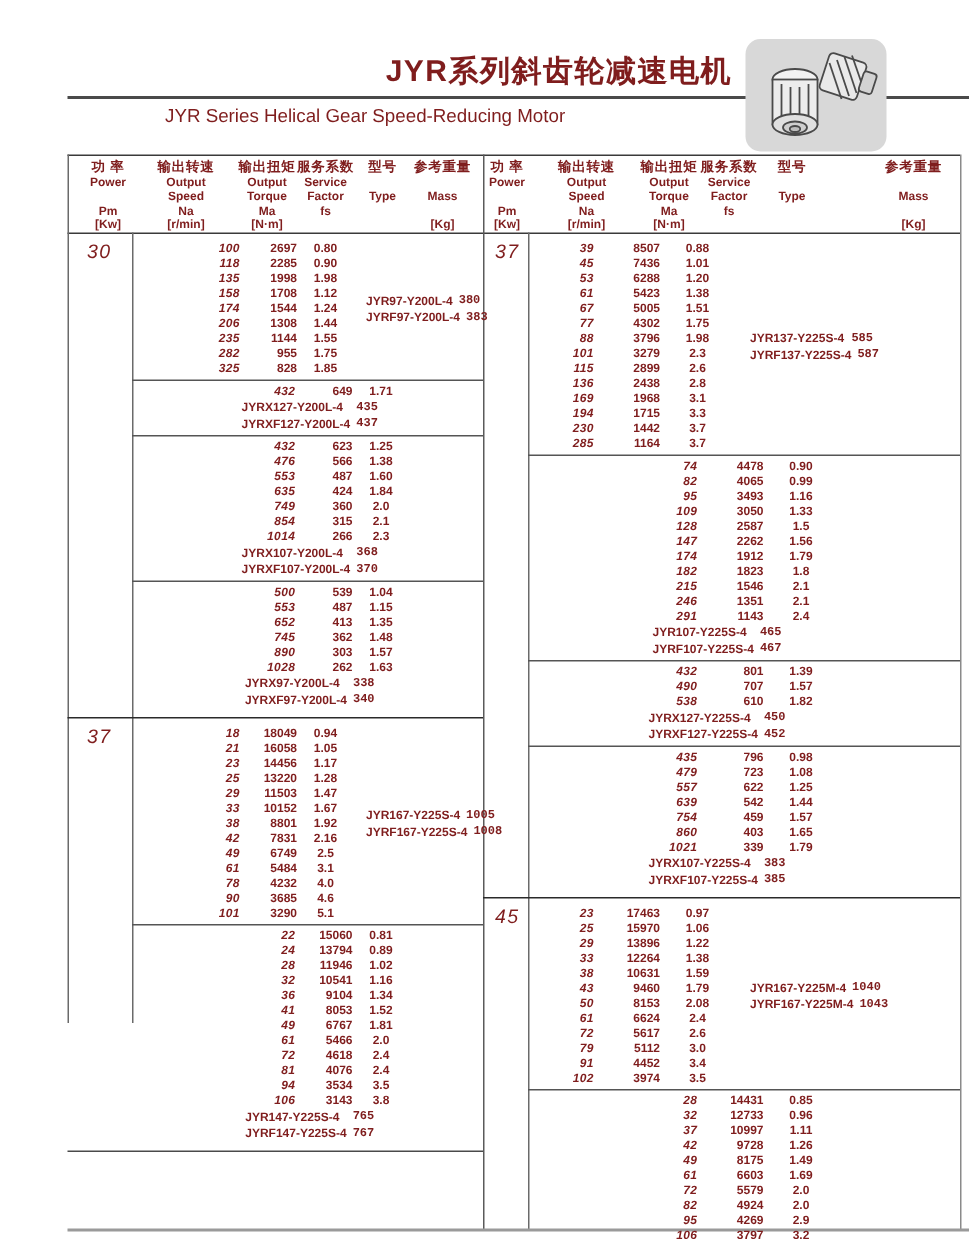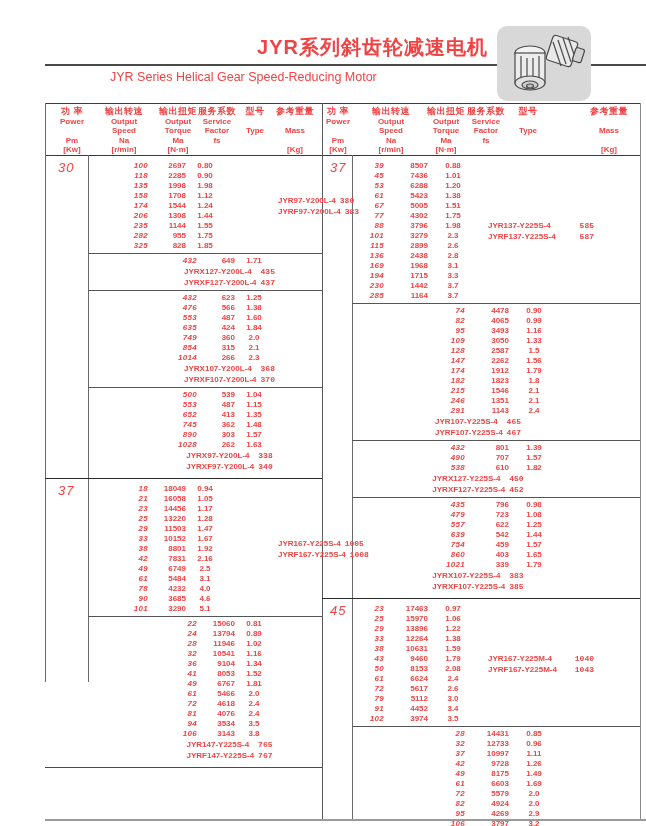--- a/index.html
+++ b/index.html
@@ -5,7 +5,7 @@
   html,body{margin:0;padding:0;background:#ffffff;}
   .page{
     position:relative;width:646px;height:826px;background:#fff;
-    font-family:"Liberation Sans",sans-serif;color:#ef4444;overflow:hidden;
+    font-family:"Liberation Sans",sans-serif;color:#7f1d1d;overflow:hidden;
   }
   
   .title-zh{

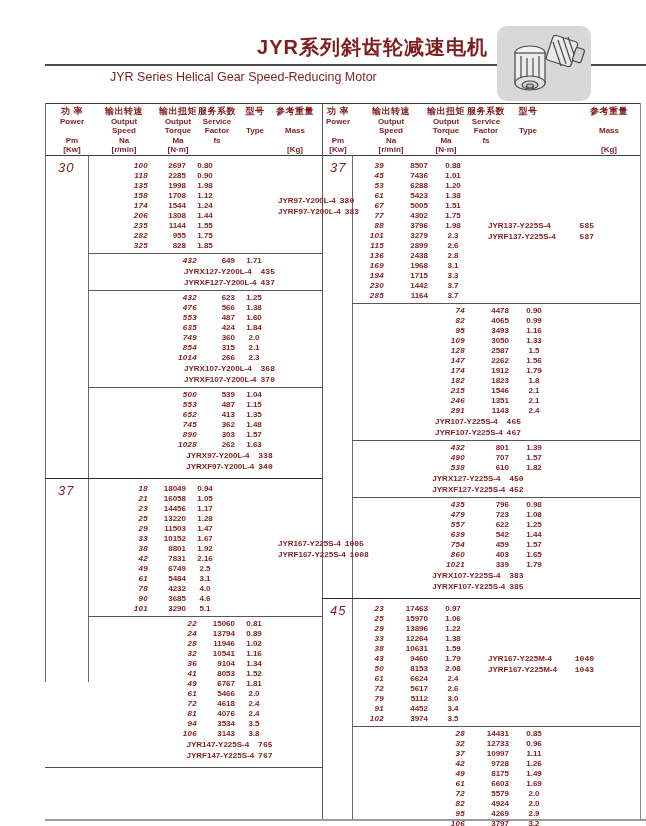--- a/index.html
+++ b/index.html
@@ -55,7 +55,7 @@
   #bleft .power-cell{width:43px;padding-left:13px;}
   #bright .power-cell{width:30px;padding-left:8px;}
   .groups{flex:1;min-width:0;}
-  .group{display:flex;align-items:center;padding:2px 0;}
+  .group{display:flex;align-items:center;padding:2px 12px;}
   .group + .group{border-top:1px solid #555;flex-direction:column;}
   .rows{flex:none;}
   #bleft .rows{width:136px;}

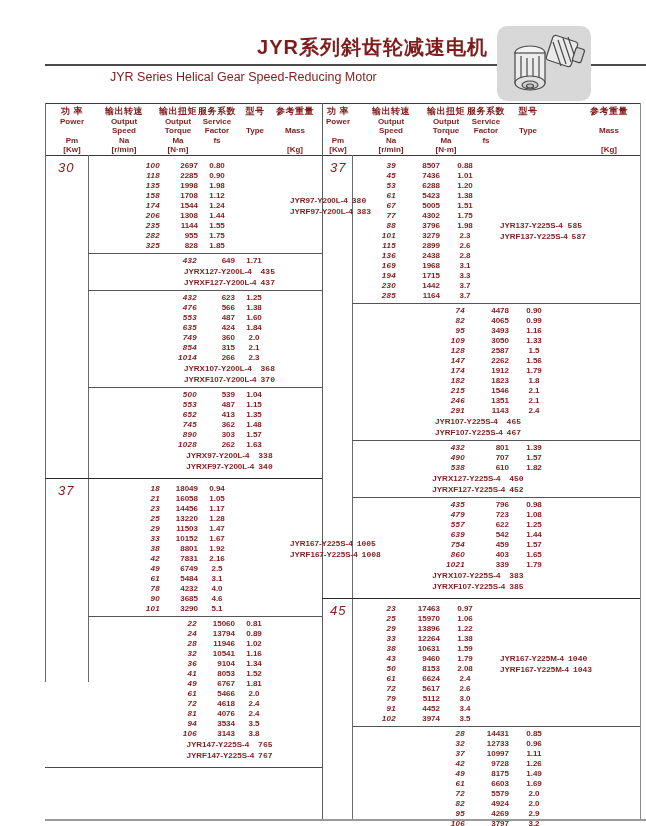--- a/index.html
+++ b/index.html
@@ -68,7 +68,7 @@
   .torque{text-align:right;font-weight:600;}
   .factor{text-align:center;font-weight:600;}
   .types{flex:1;min-width:0;}
-  #bleft .types{padding-left:8px;padding-right:5px;margin-left:46px;}
+  #bleft .types{padding-left:8px;padding-right:5px;}
   #bright .types{padding-left:10px;padding-right:46px;}
   .typeline{display:flex;height:11px;line-height:11px;}
   .typename{flex:1;font-size:8px;font-weight:700;white-space:nowrap;}

